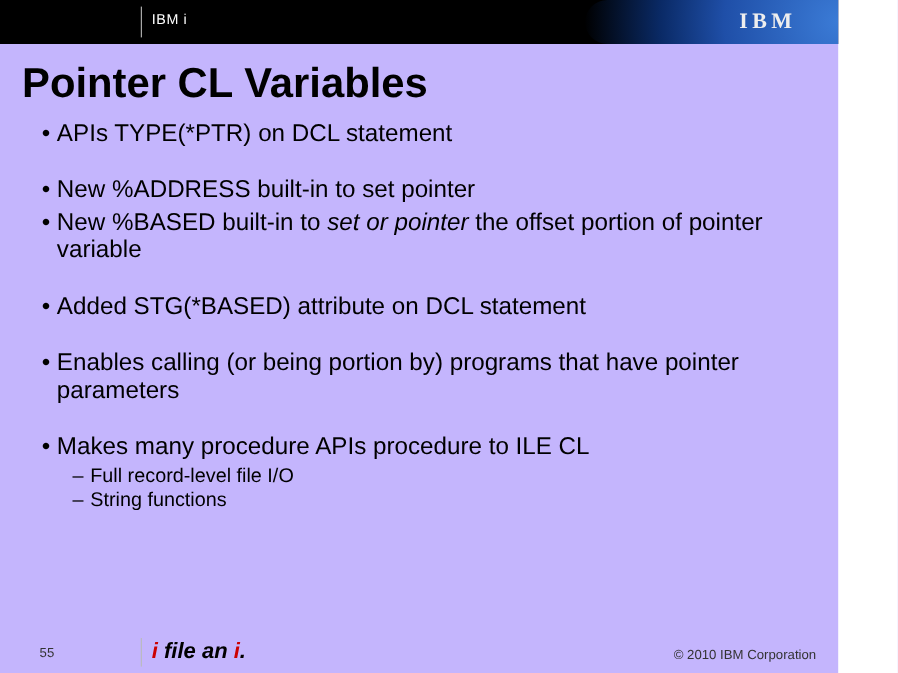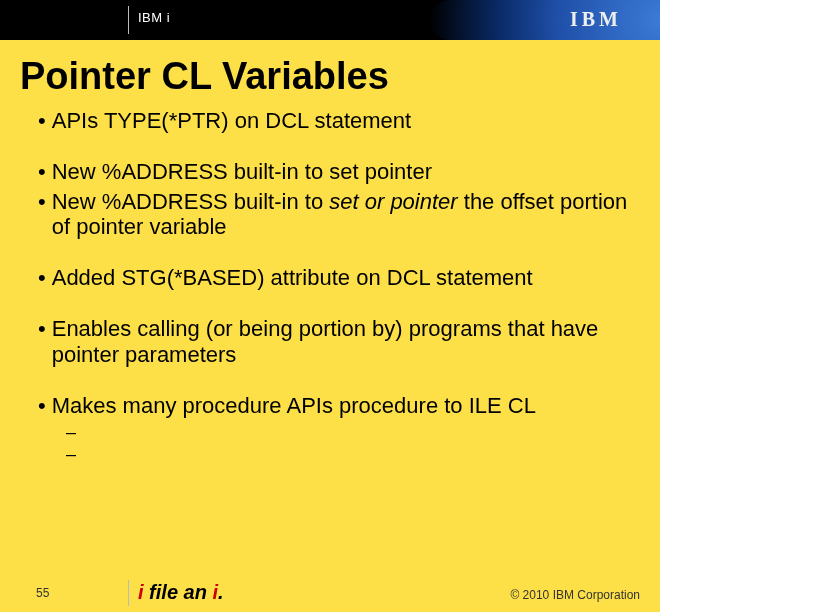--- a/index.html
+++ b/index.html
@@ -4,7 +4,7 @@
 <style>
   * { margin: 0; padding: 0; box-sizing: border-box; }
   html, body { width: 816px; height: 612px; font-family: Arial, Helvetica, sans-serif; background: #fff; overflow: hidden; }
-  .slide { position: relative; width: 660px; height: 612px; background: #fde047; }
+  .slide { position: relative; width: 762px; height: 612px; background: #c4b5fd; }
   .header { position: relative; height: 40px; background: #000; display: flex; align-items: center; }
   .header .divider { position: absolute; left: 128px; top: 6px; bottom: 6px; width: 1px; background: #bbb; }
   .header .product { position: absolute; left: 138px; top: 10px; color: #fff; font-size: 13px; letter-spacing: 0.5px; }

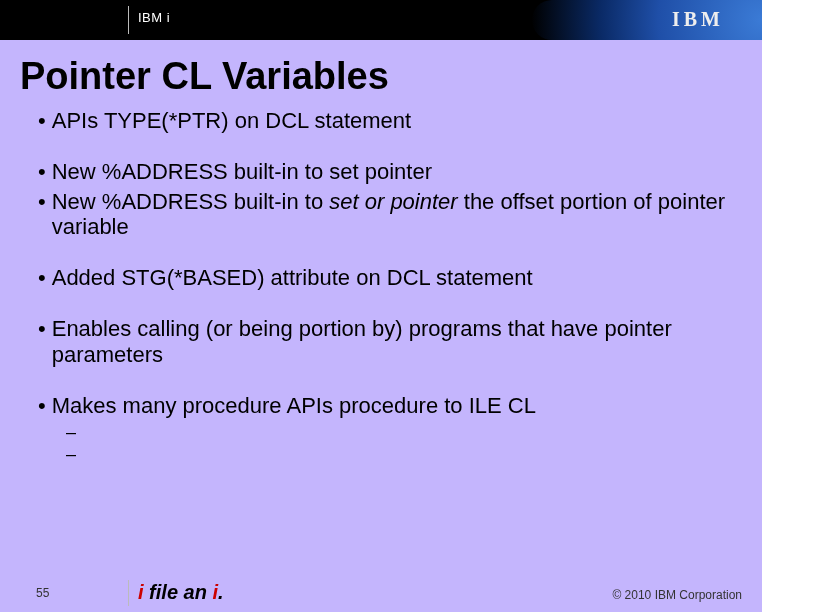--- a/index.html
+++ b/index.html
@@ -62,7 +62,7 @@
     <div class="bullet">
       <span class="dot">•</span>
       <span class="txt">
-        <span>New %ADDRESS built-in to </span><span class="italic">set or pointer</span><span> the offset portion of pointer variable</span>
+        <span>New %BASED built-in to </span><span class="italic">set or pointer</span><span> the offset portion of pointer variable</span>
       </span>
     </div>
 

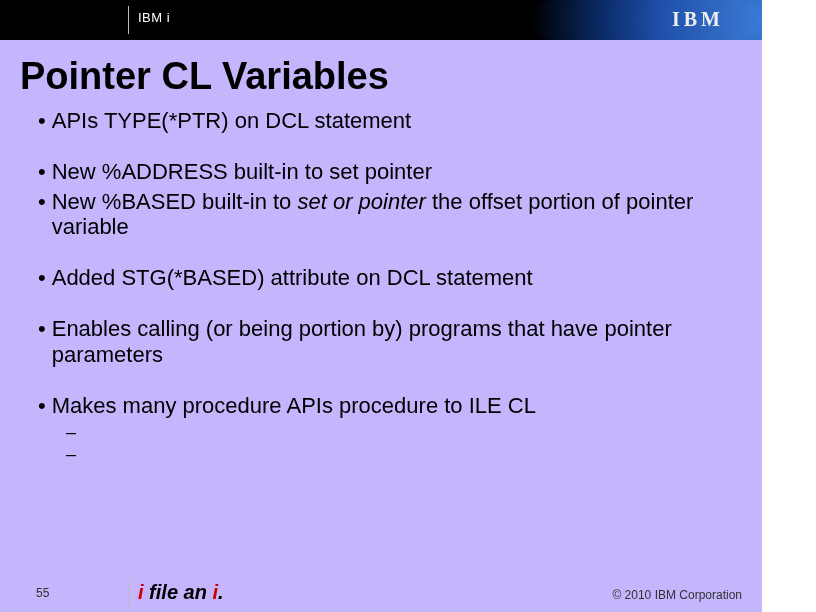--- a/index.html
+++ b/index.html
@@ -89,6 +89,7 @@
 
     <div class="sub">
       <span class="dash">–</span>
+      <span>Full record-level file I/O</span>
     </div>
     <div class="sub">
       <span class="dash">–</span>

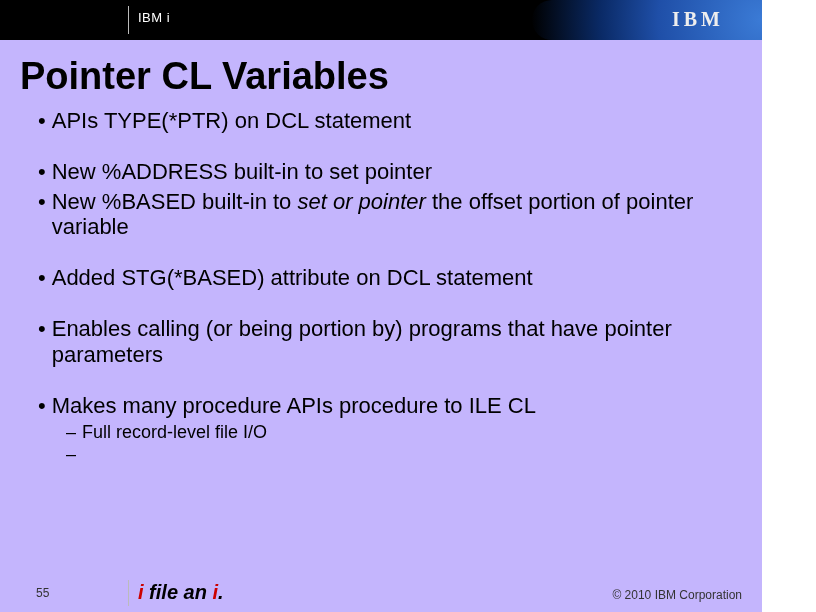--- a/index.html
+++ b/index.html
@@ -93,6 +93,7 @@
     </div>
     <div class="sub">
       <span class="dash">–</span>
+      <span>String functions</span>
     </div>
 
   </div>

